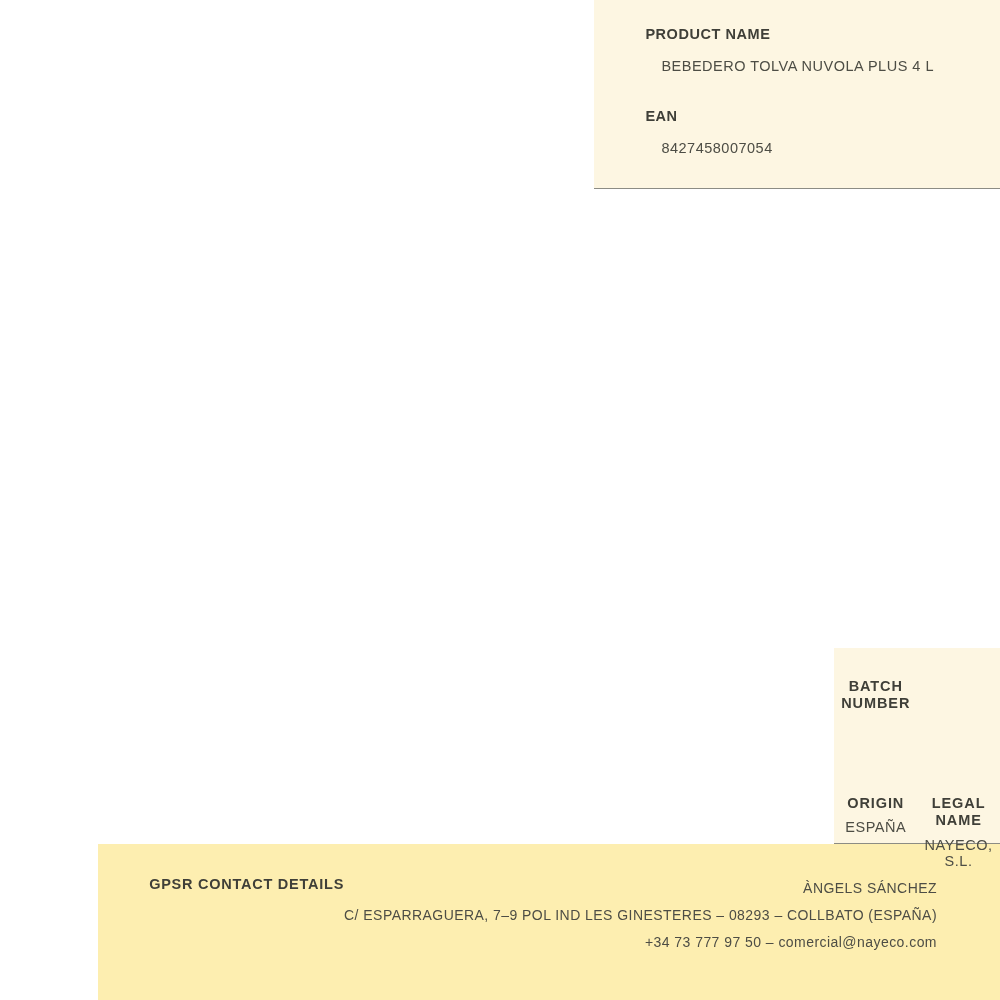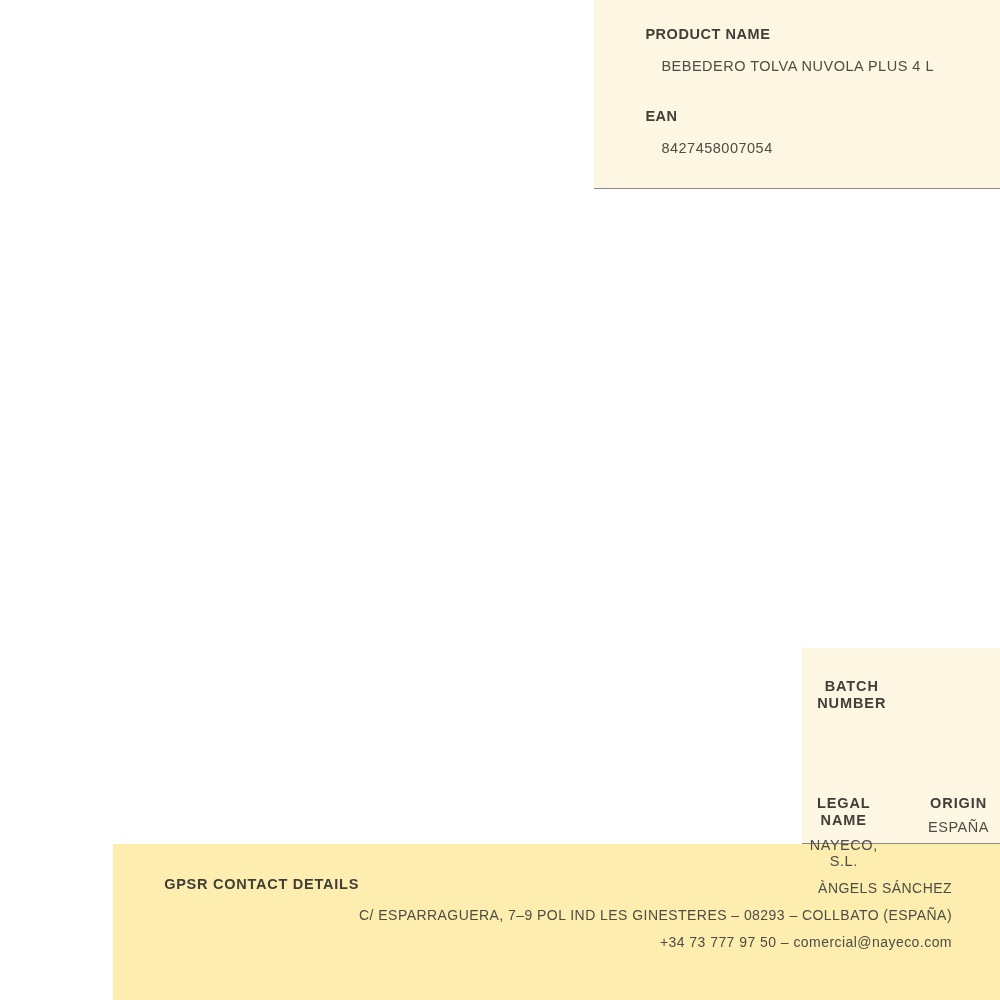--- a/index.html
+++ b/index.html
@@ -68,7 +68,6 @@
   .two-col {
     display: flex;
     width: 100%;
-    gap: 32px;
   }
   .col {
     width: 50%;

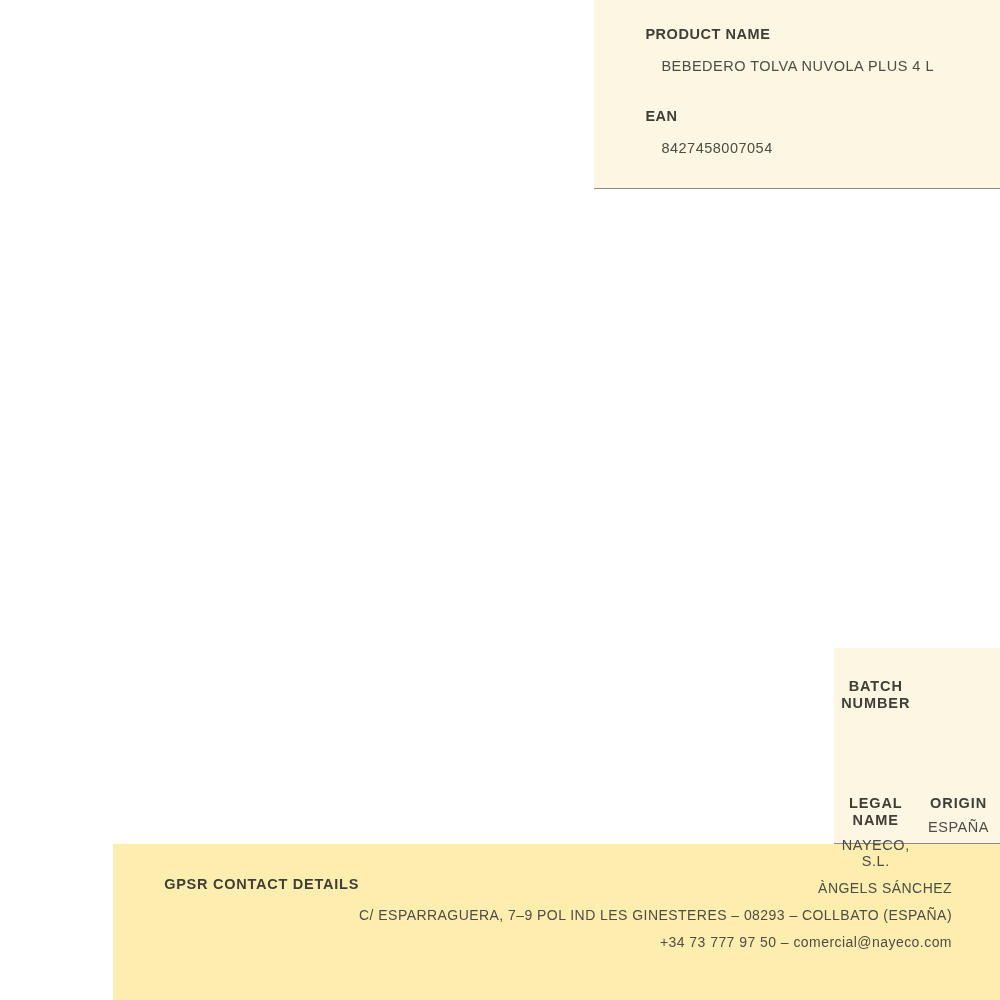--- a/index.html
+++ b/index.html
@@ -154,12 +154,12 @@
 
     <div class="two-col">
       <div class="col">
+        <p class="c-label">ORIGIN</p>
+        <p class="c-value">ESPAÑA</p>
+      </div>
+      <div class="col">
         <p class="c-label">LEGAL NAME</p>
         <p class="c-value">NAYECO, S.L.</p>
-      </div>
-      <div class="col">
-        <p class="c-label">ORIGIN</p>
-        <p class="c-value">ESPAÑA</p>
       </div>
     </div>
   </div>

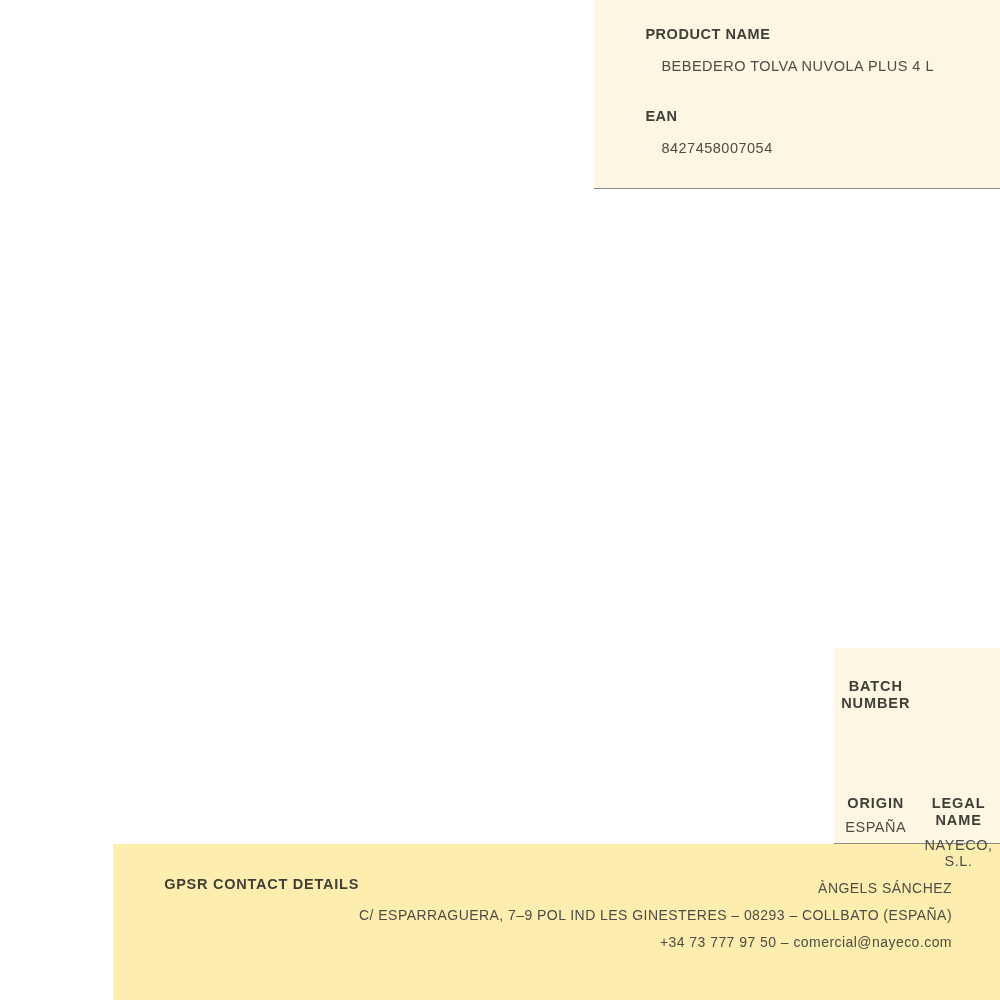--- a/index.html
+++ b/index.html
@@ -99,7 +99,7 @@
     background: #fdeeb0;
     height: 156px;
     box-sizing: border-box;
-    padding: 31px 48px 0 51px;
+    padding: 31px 63px 0 51px;
     display: flex;
     justify-content: space-between;
     align-items: flex-start;

